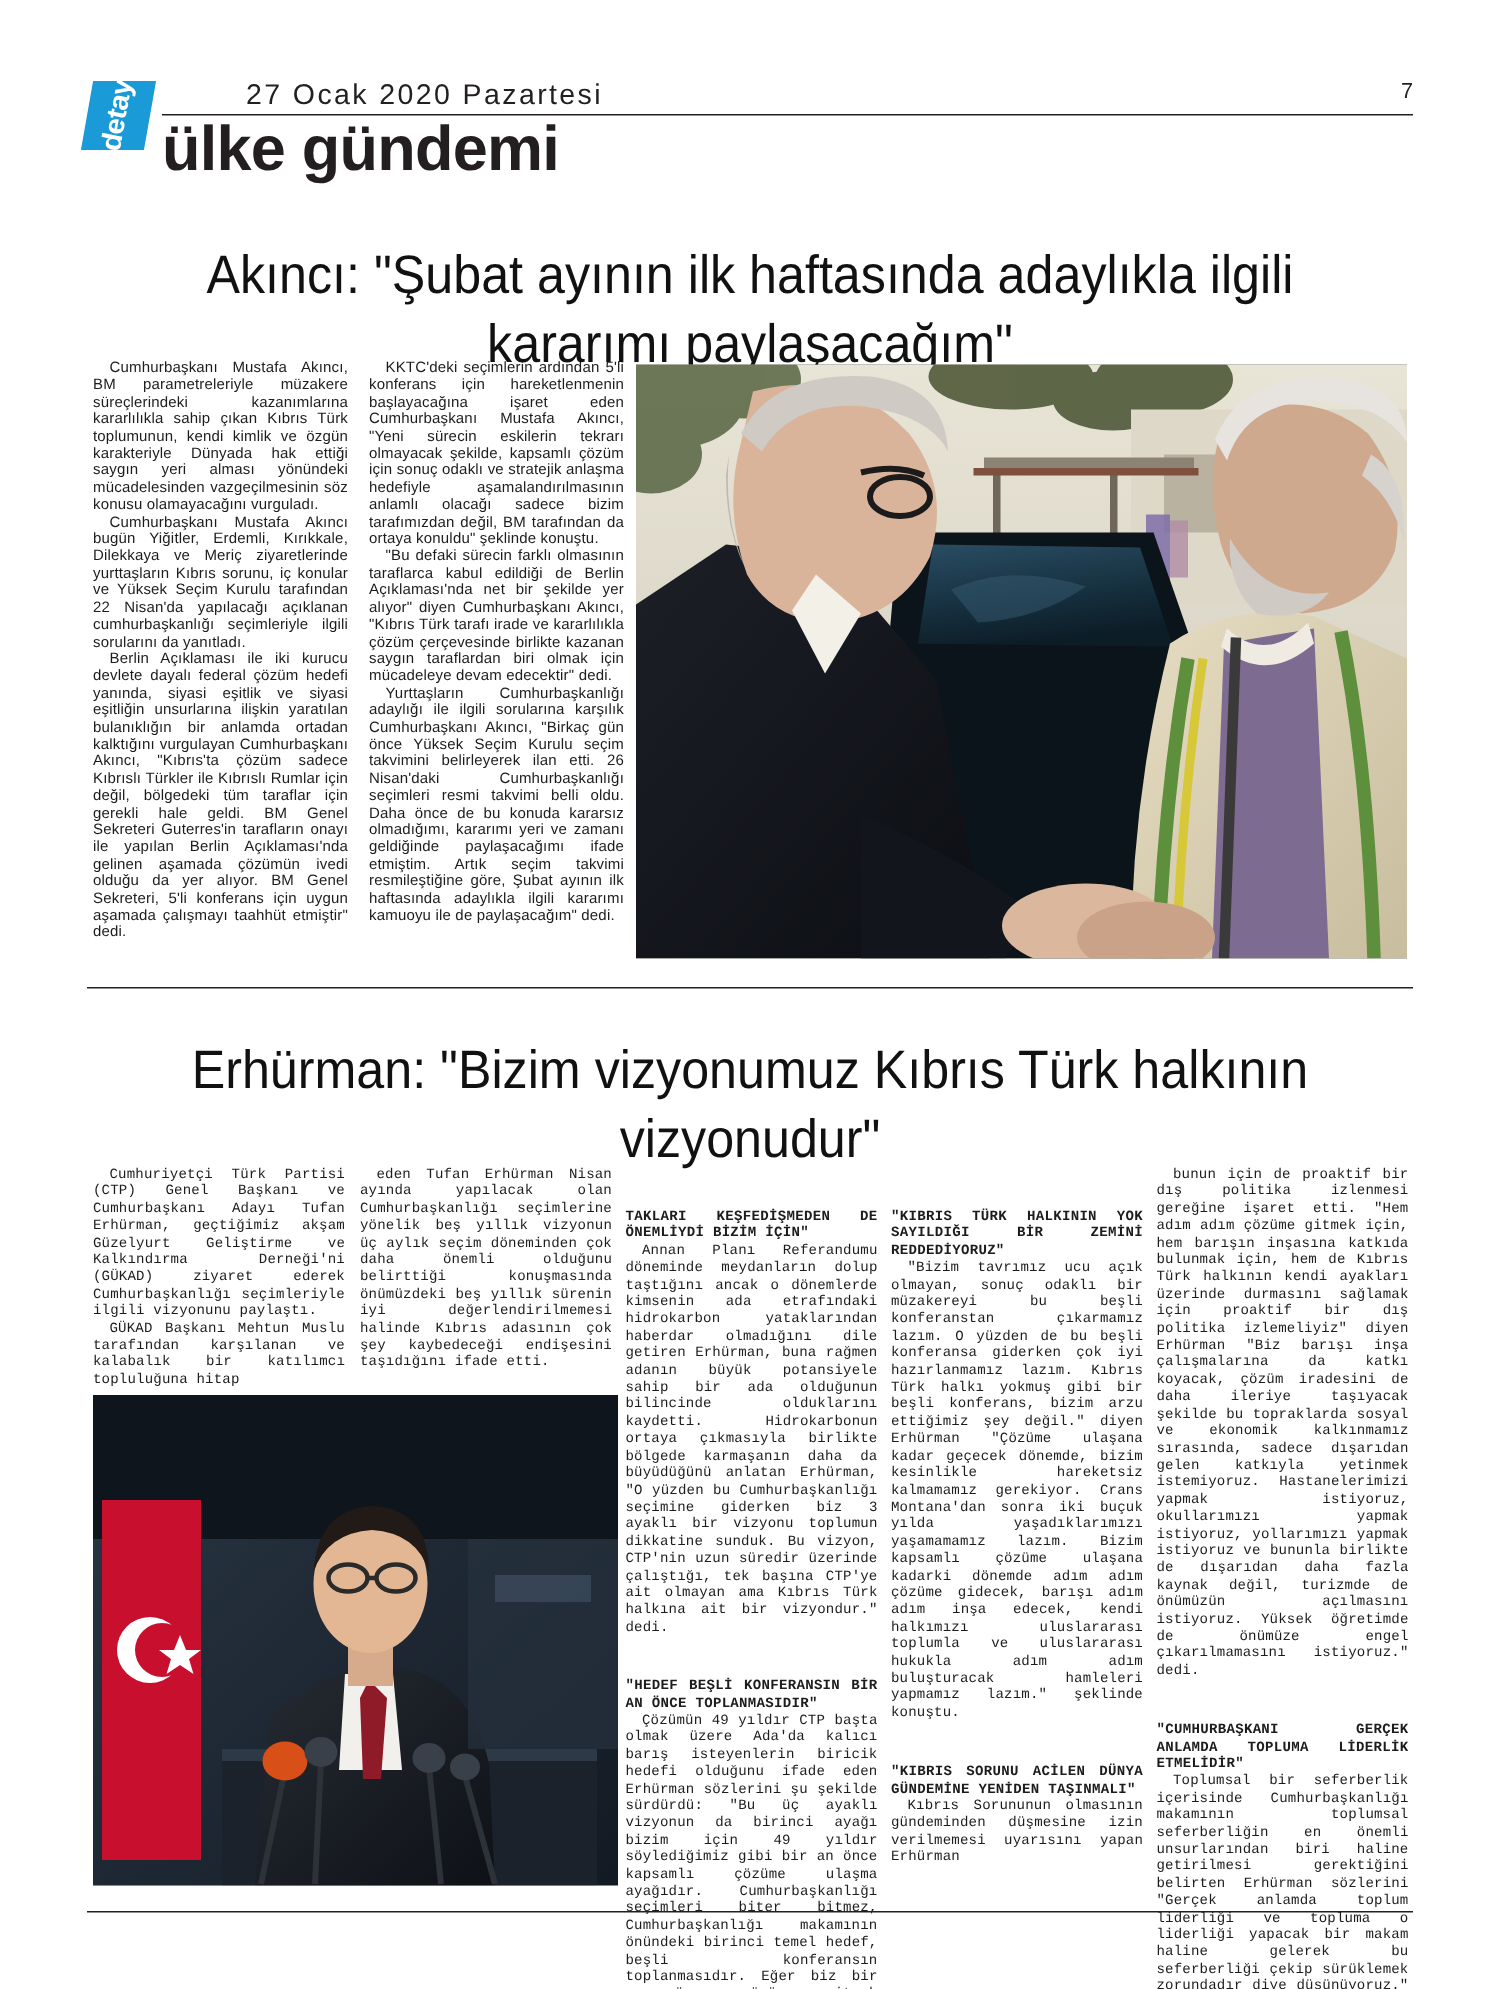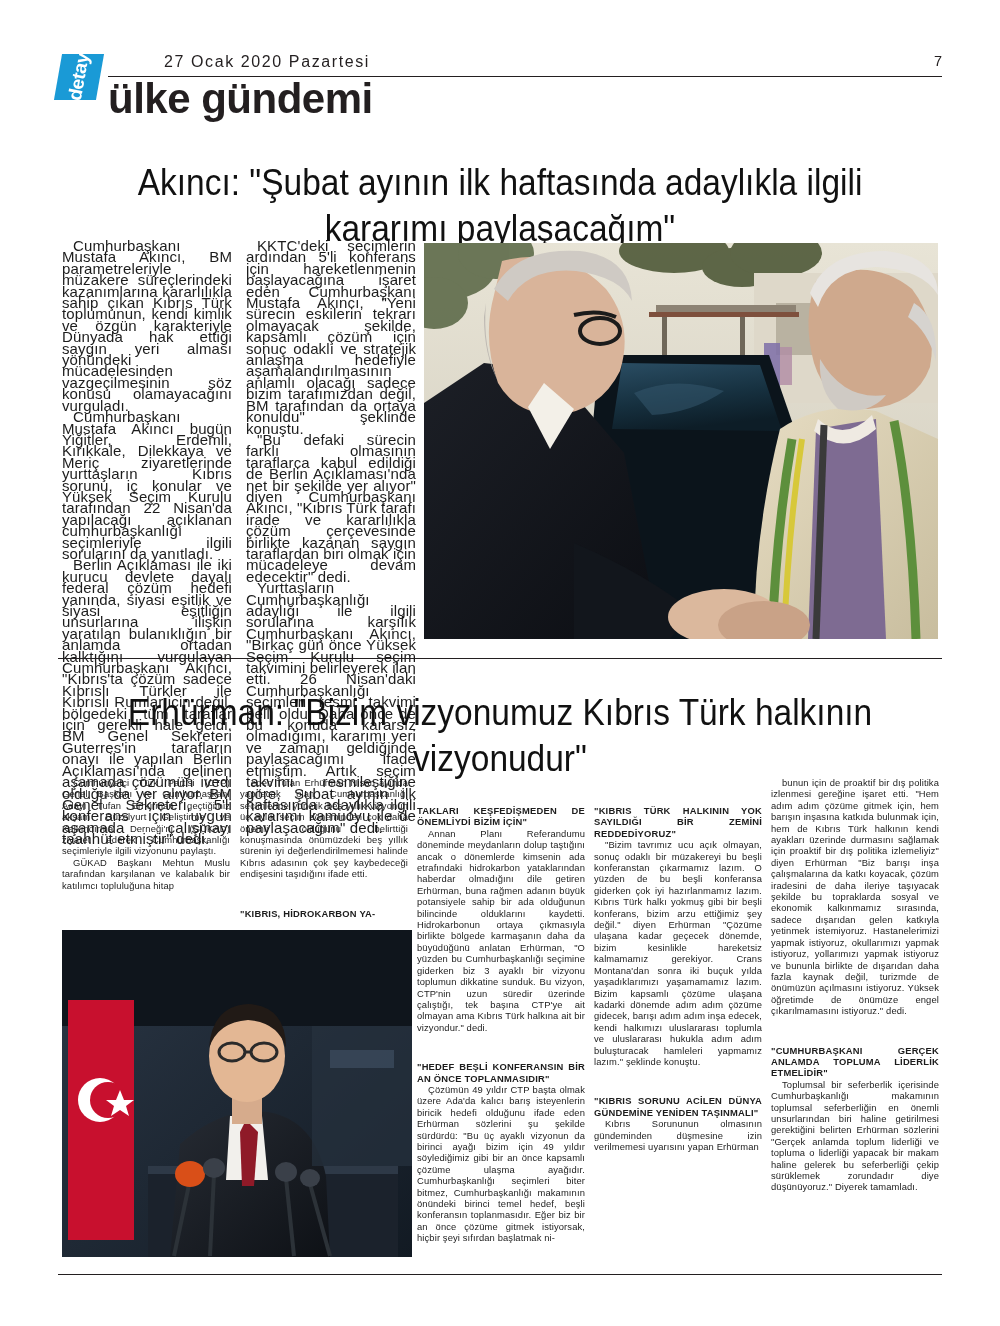--- a/index.html
+++ b/index.html
@@ -29,7 +29,7 @@
   }
   .date-text{
     position:absolute;left:56px;top:1px;
-    font-size:16px;letter-spacing:1.6px;color:#231f20;
+    font-size:19px;letter-spacing:1.6px;color:#231f20;
   }
   .page-num{
     position:absolute;right:0px;top:1px;

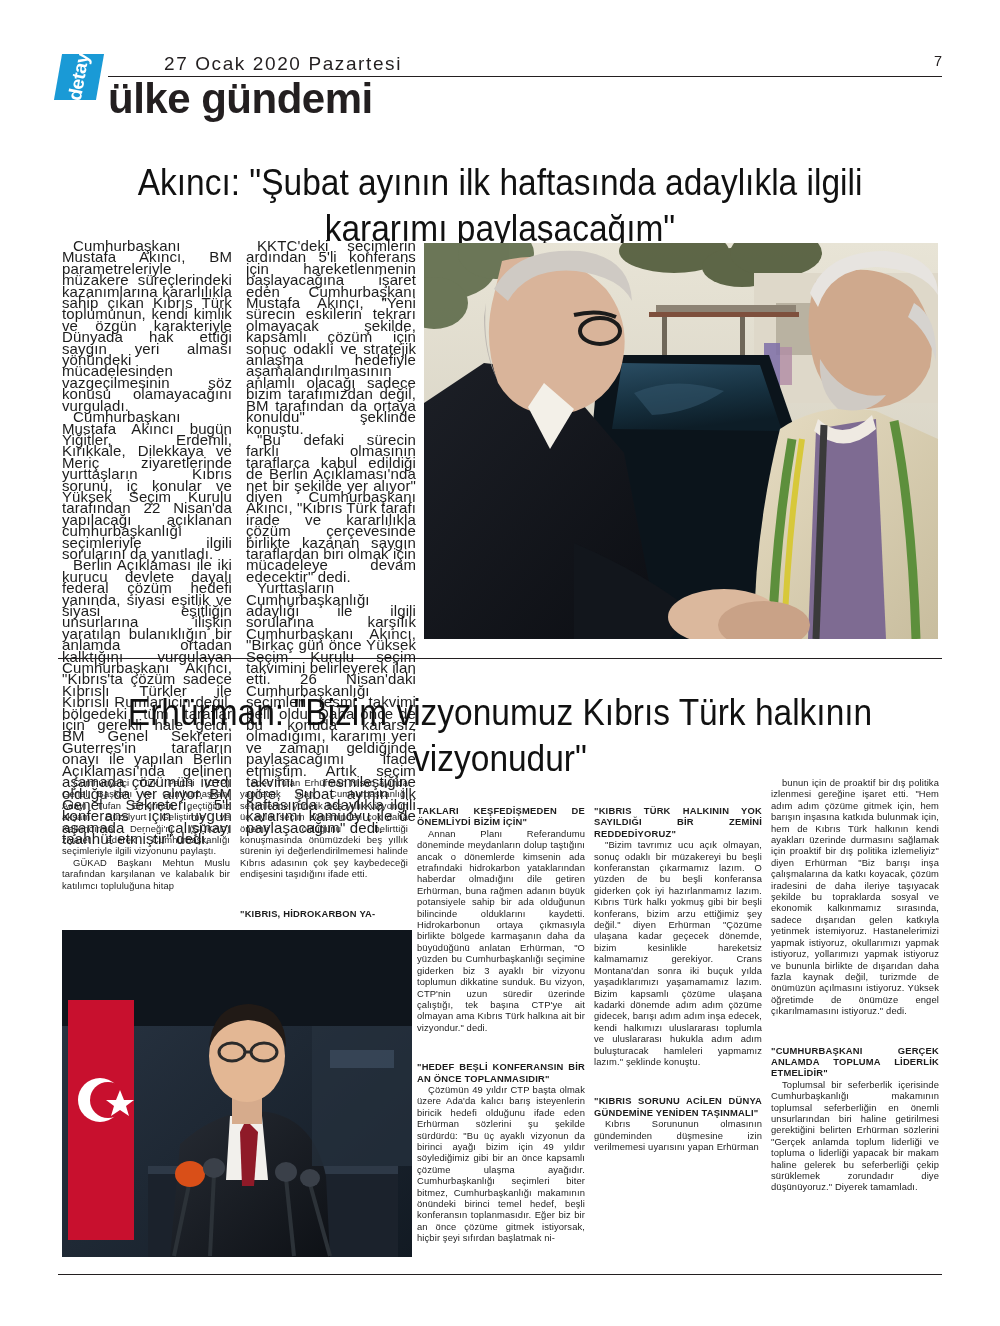--- a/index.html
+++ b/index.html
@@ -50,7 +50,7 @@
   }
   .a1-col{
     position:absolute;top:240px;width:170px;
-    font-size:15px;line-height:11.4px;text-align:justify;color:#1c1c1c;
+    font-size:10px;line-height:11.4px;text-align:justify;color:#1c1c1c;
     letter-spacing:0.12px;
   }
   .a1-col p{margin:0;text-indent:11px;}

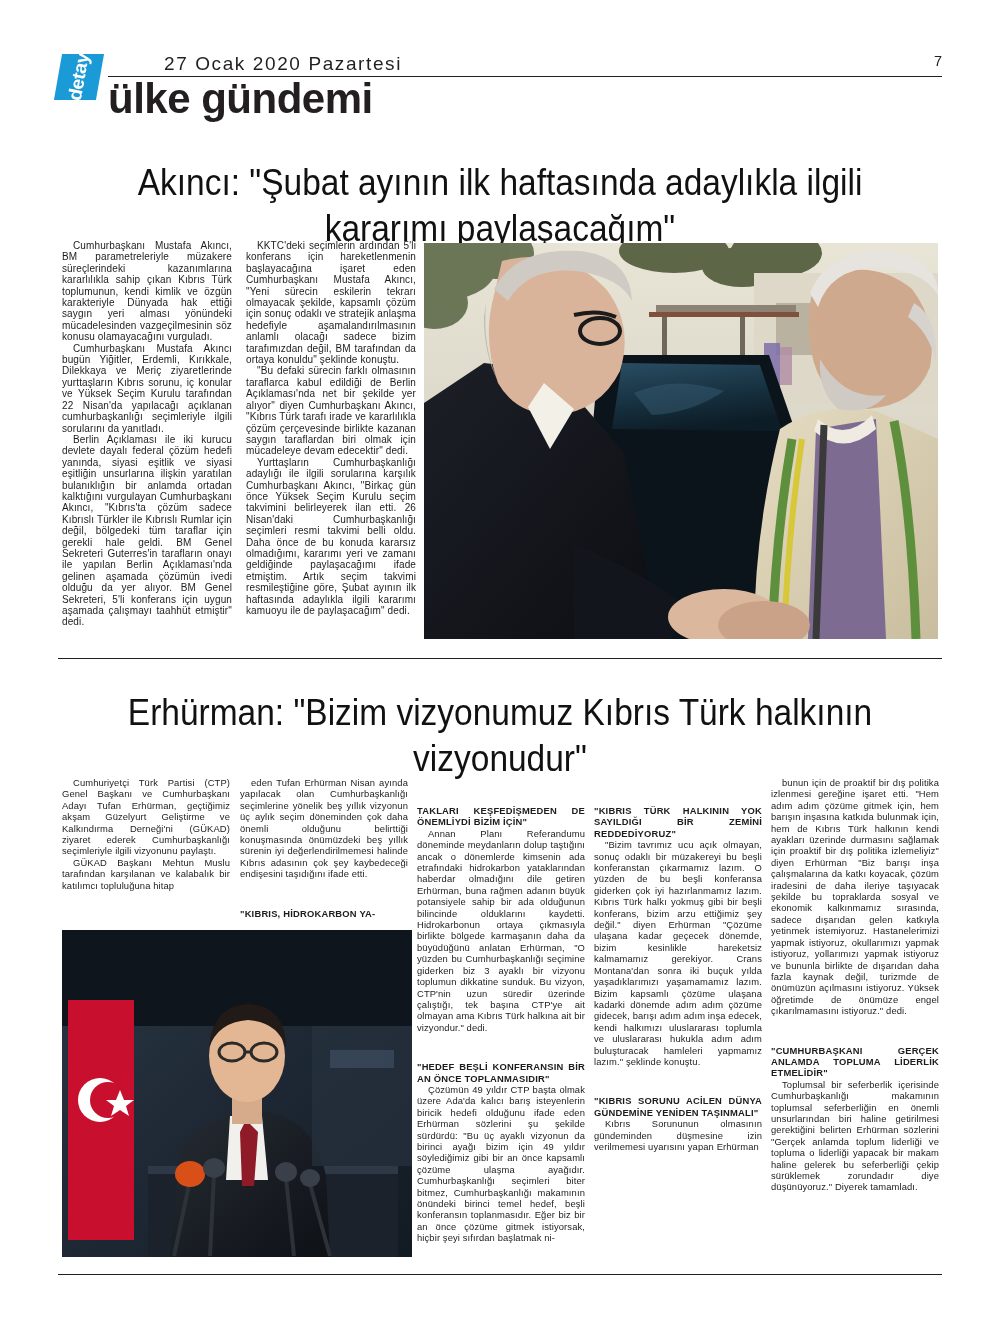--- a/index.html
+++ b/index.html
@@ -79,7 +79,7 @@
     font-size:9.4px;line-height:11.4px;text-align:justify;color:#1c1c1c;
     letter-spacing:0.12px;
   }
-  .a2-col p{margin:0;text-indent:11px;}
+  .a2-col p{margin:0;text-indent:11px;font-family:Liberation Mono, monospace;}
   .a2-col p.sub{font-weight:700;text-indent:0;letter-spacing:0.2px;margin-top:28px;}
   #a2c1{left:62px;height:160px;}
   #a2c2{left:240px;}

